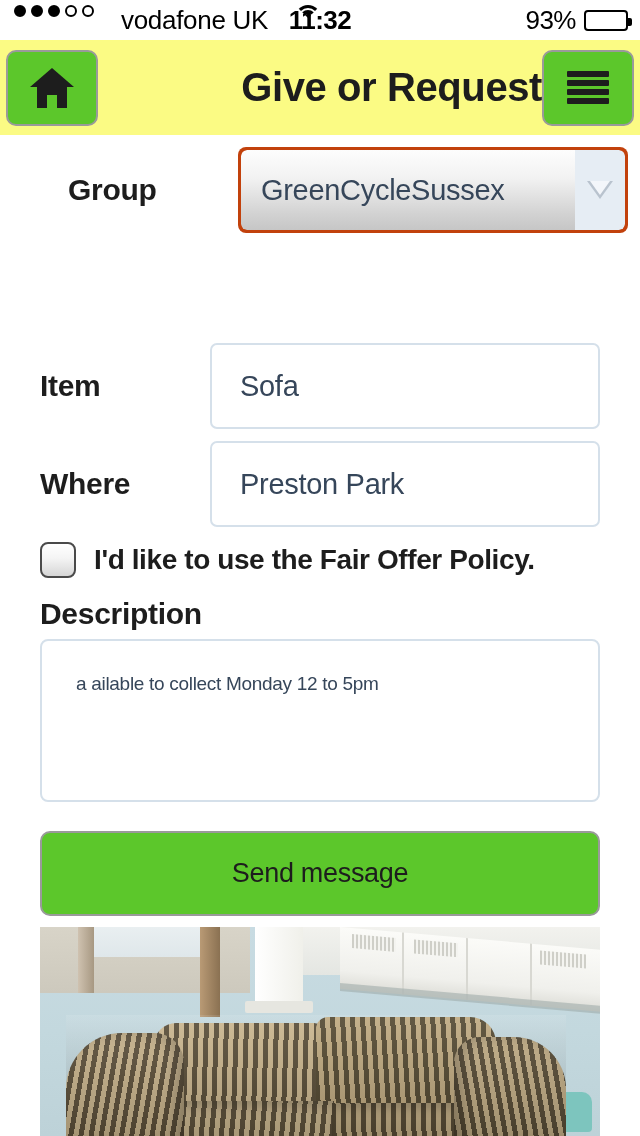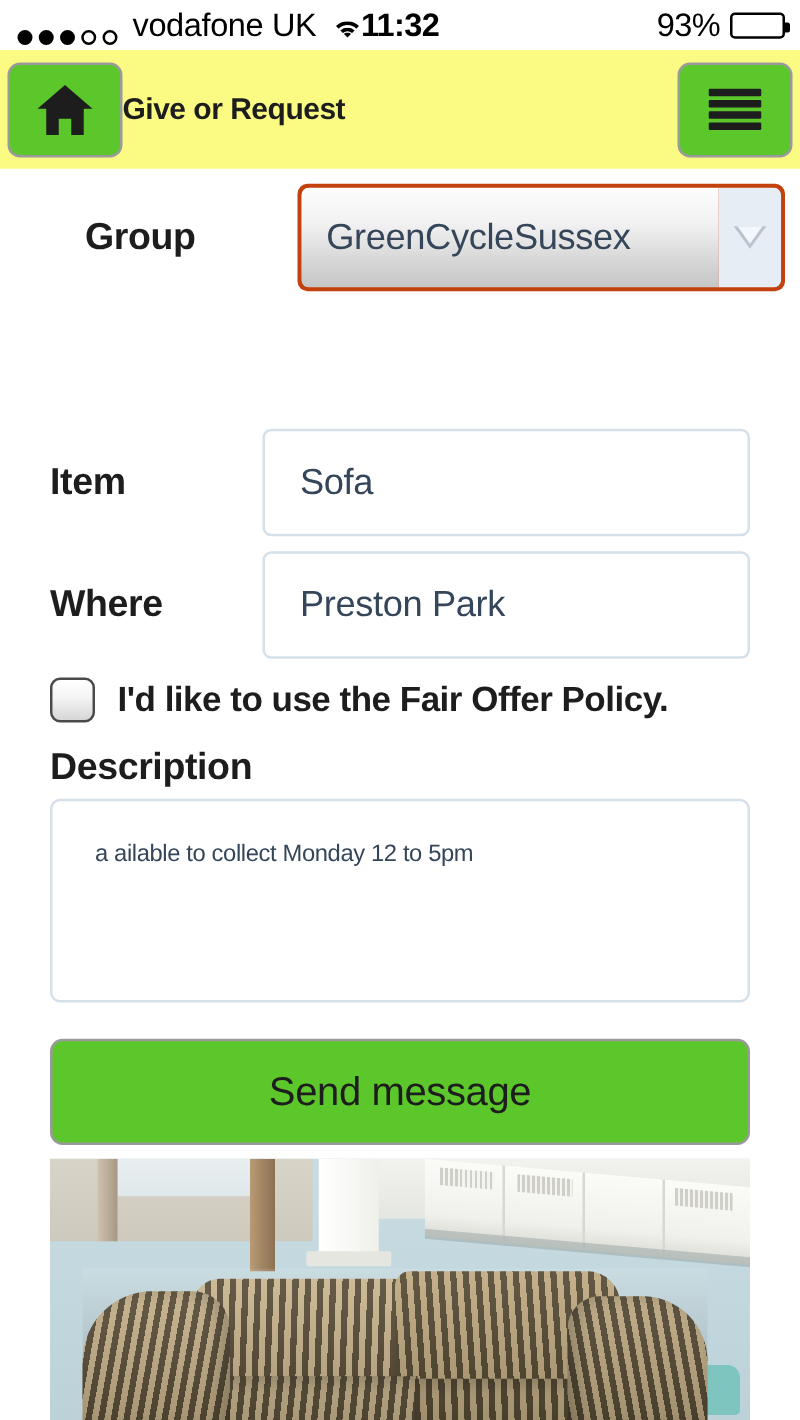--- a/index.html
+++ b/index.html
@@ -17,7 +17,7 @@
     background:#ffffff; color:#000;
     display:flex; align-items:center;
   }
-  .sb-left{ display:flex; align-items:flex-end; margin-left:14px; gap:12px; }
+  .sb-left{ display:flex; align-items:flex-start; margin-left:14px; gap:27px; }
   .dots{ display:flex; align-items:center; gap:5px; }
   .dot{ width:12px; height:12px; border-radius:50%; border:2px solid #000; }
   .dot.filled{ background:#000; }

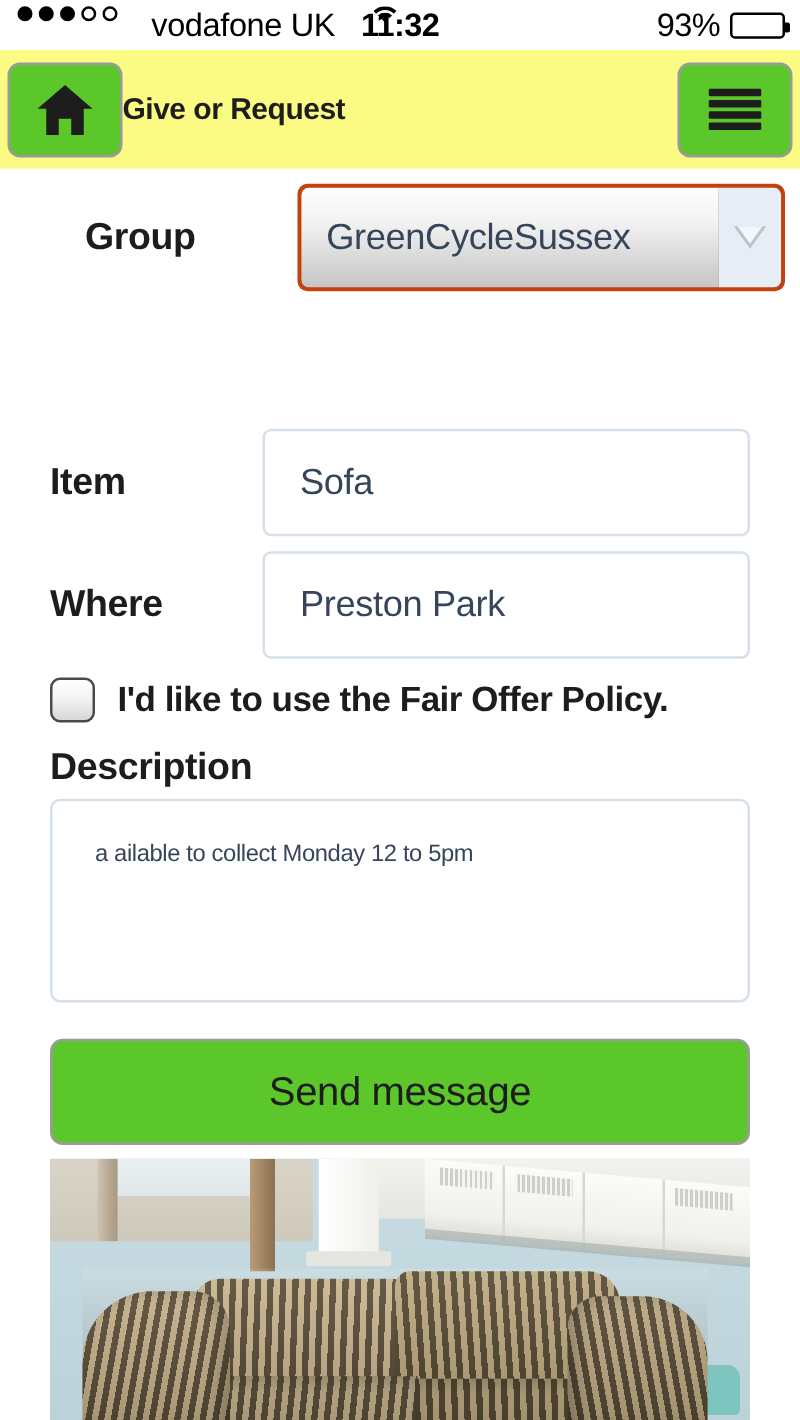--- a/index.html
+++ b/index.html
@@ -54,7 +54,7 @@
   .hdr-btn.home{ margin-left:6px; }
   .hdr-btn.menu{ margin-right:6px; }
   .hdr-title{
-    flex:1; text-align:left; font-size:24px; font-weight:bold;
+    flex:1; text-align:right; font-size:40px; font-weight:bold;
     color:#1d1d1d; letter-spacing:-0.4px;
   }
   .home-ico{ width:44px; height:40px; position:relative; }

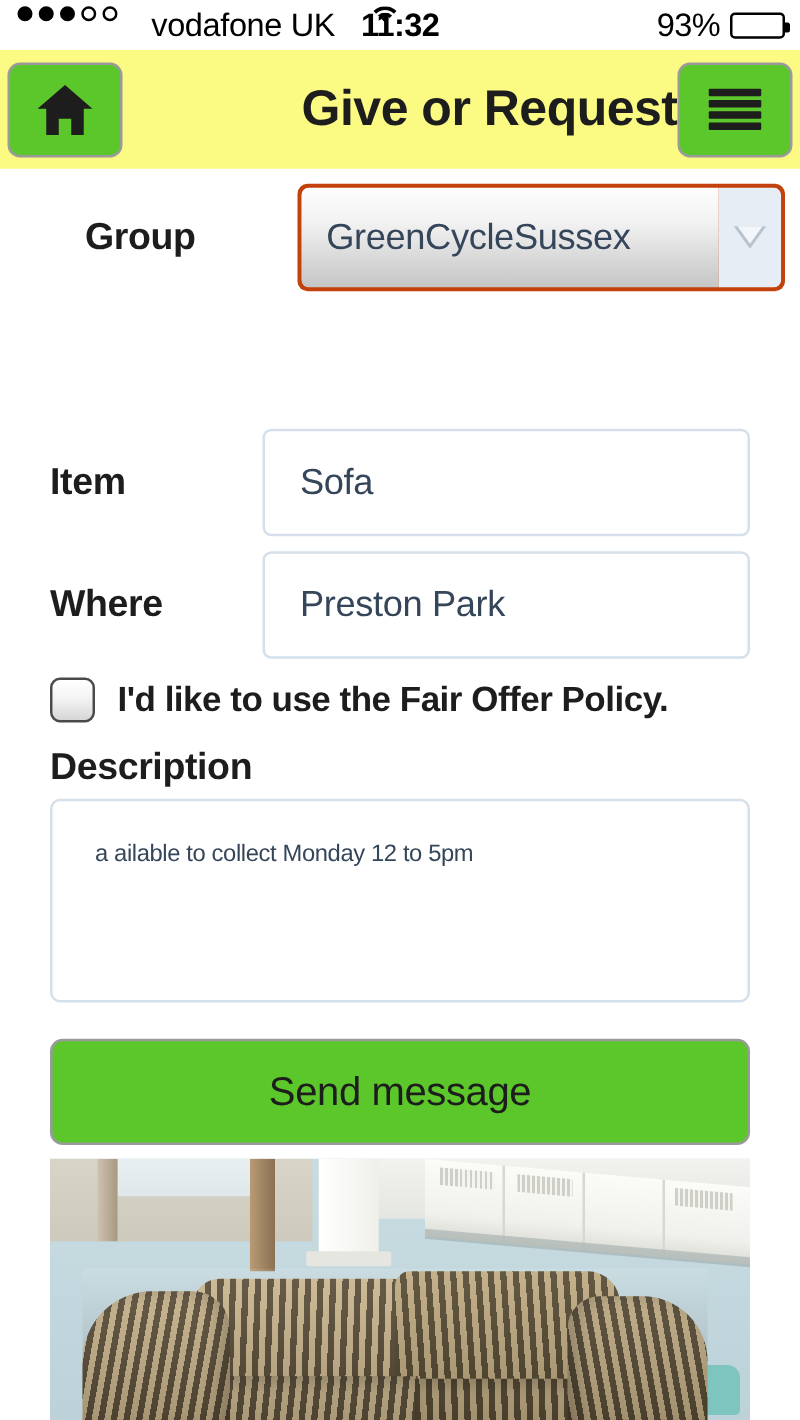--- a/index.html
+++ b/index.html
@@ -149,7 +149,7 @@
     position:absolute; left:40px; top:831px; width:560px; height:85px;
     background:#5cc72b; border:2px solid #9a9a9a; border-radius:10px;
     display:flex; align-items:center; justify-content:center;
-    font-size:32px; color:#1d1d1d; letter-spacing:-0.3px; cursor:pointer;
+    font-size:27px; color:#1d1d1d; letter-spacing:-0.3px; cursor:pointer;
   }
 
   

